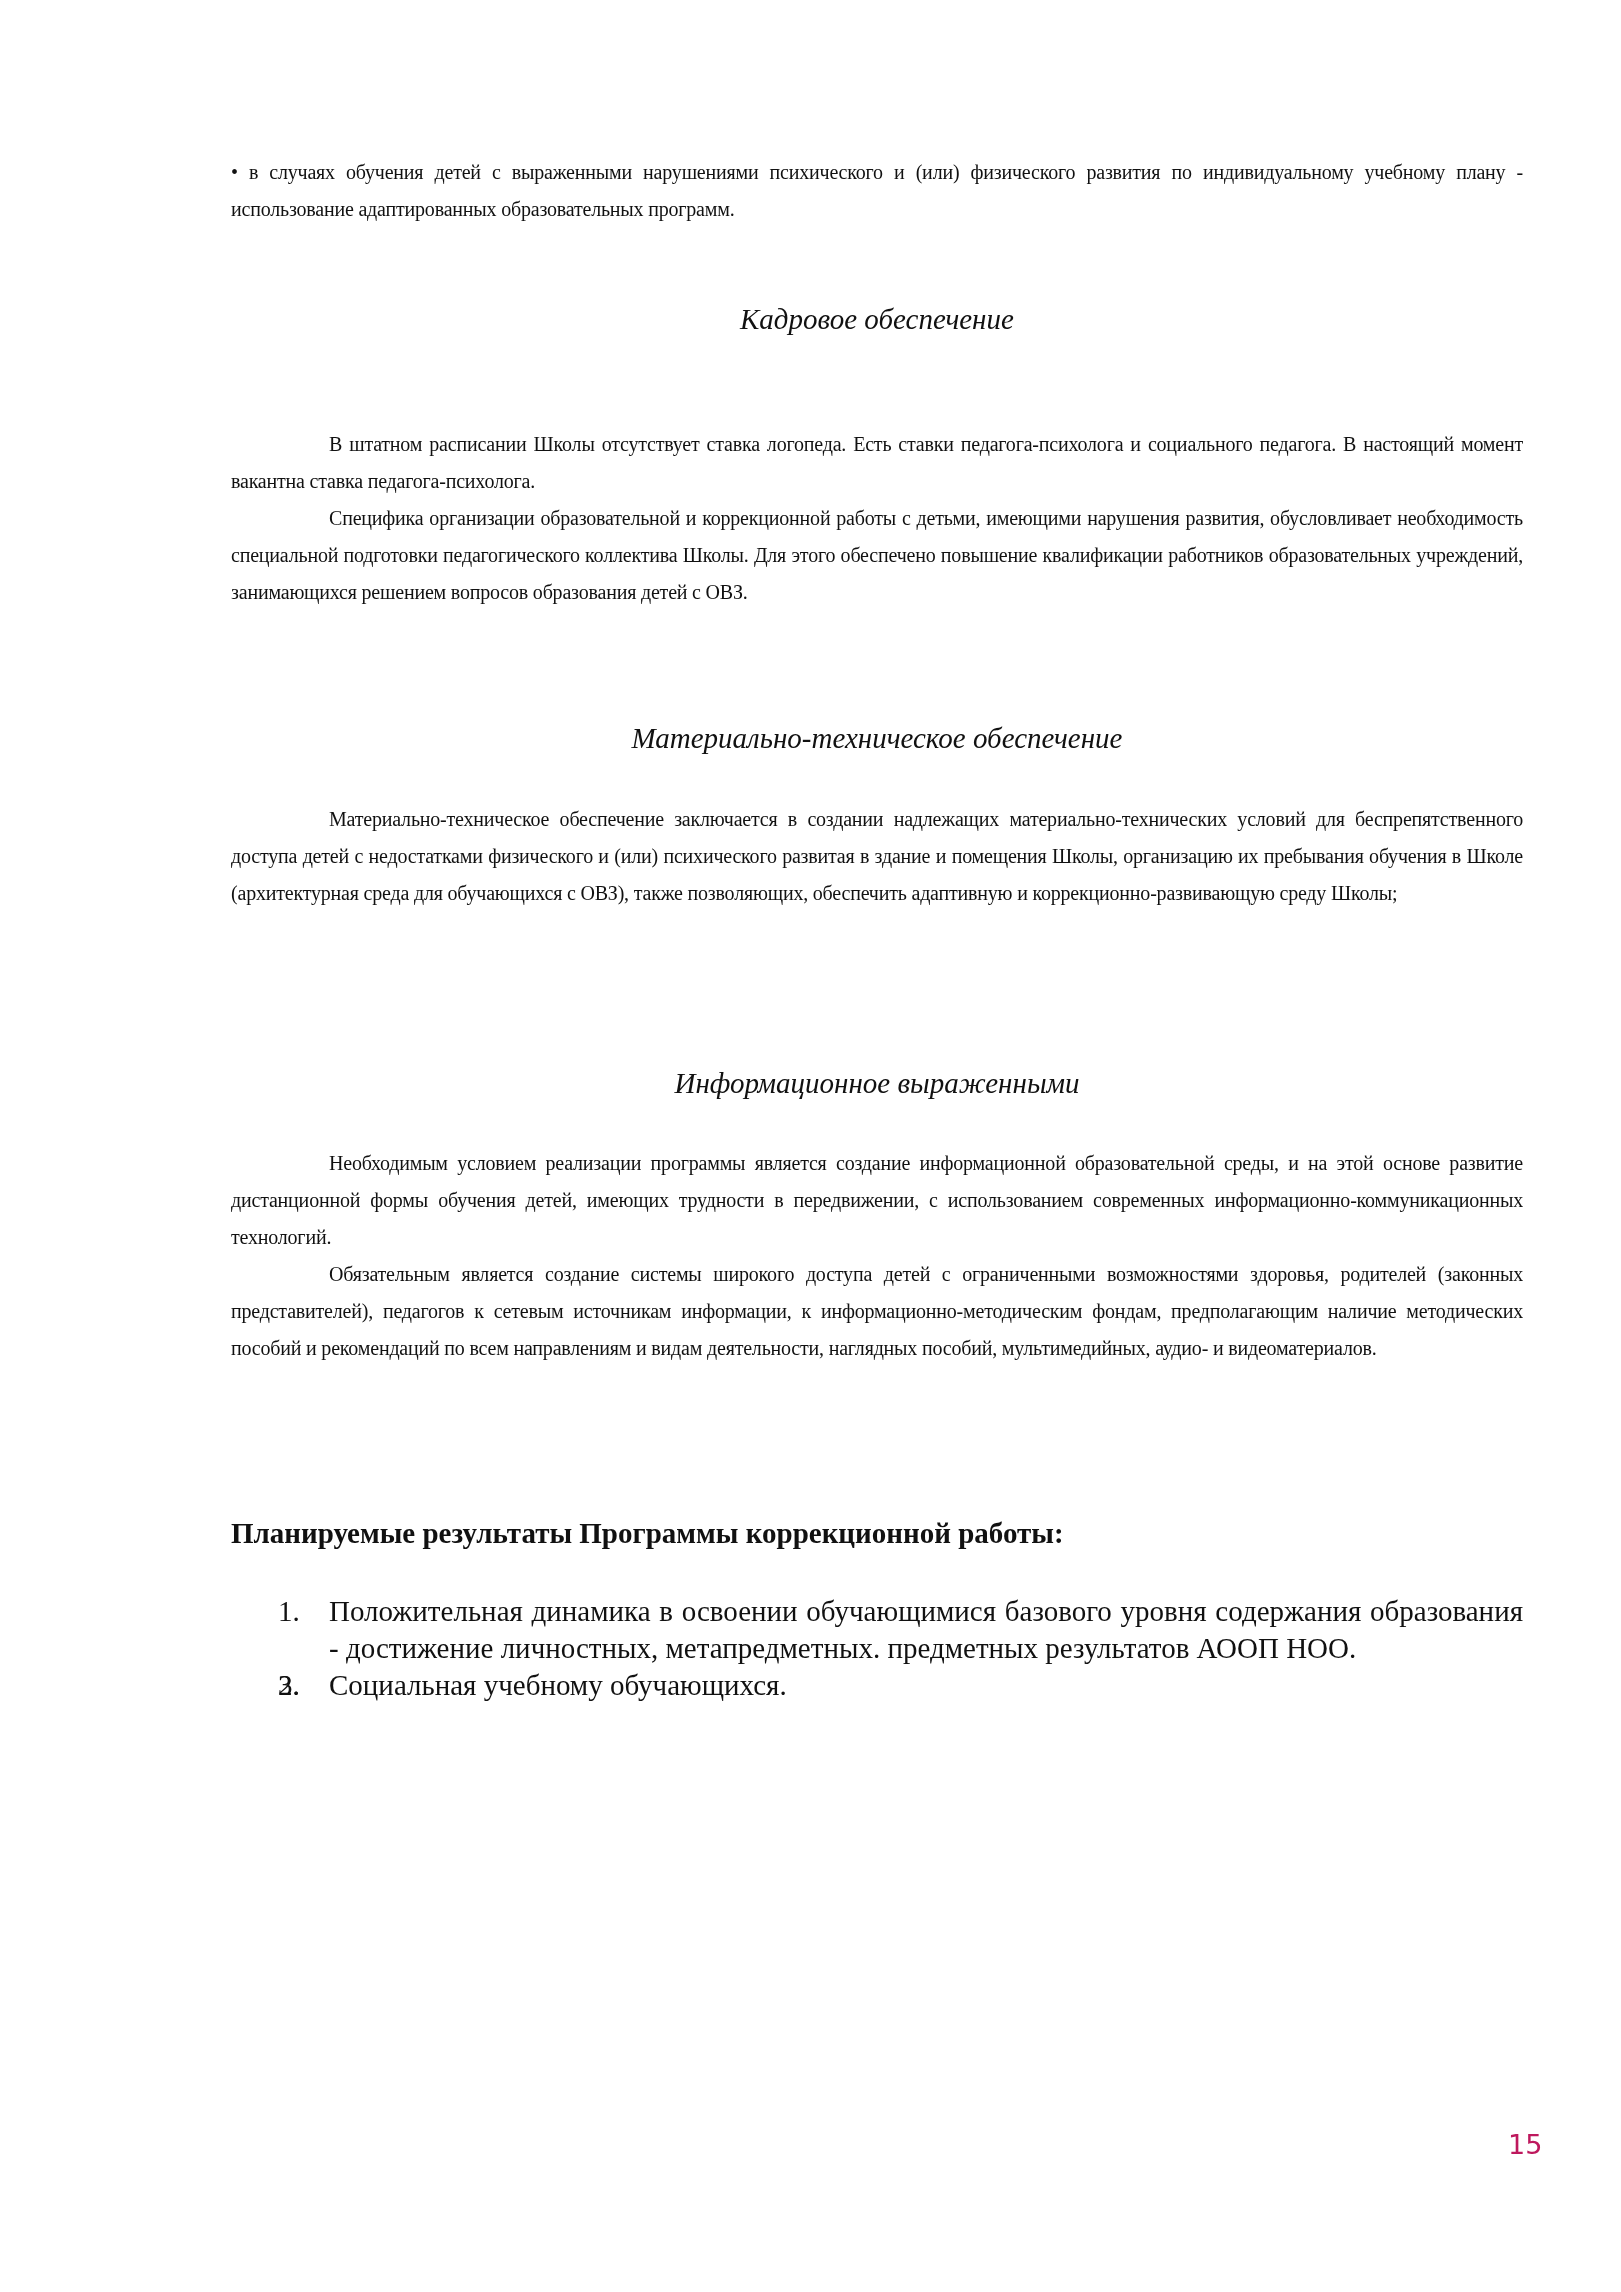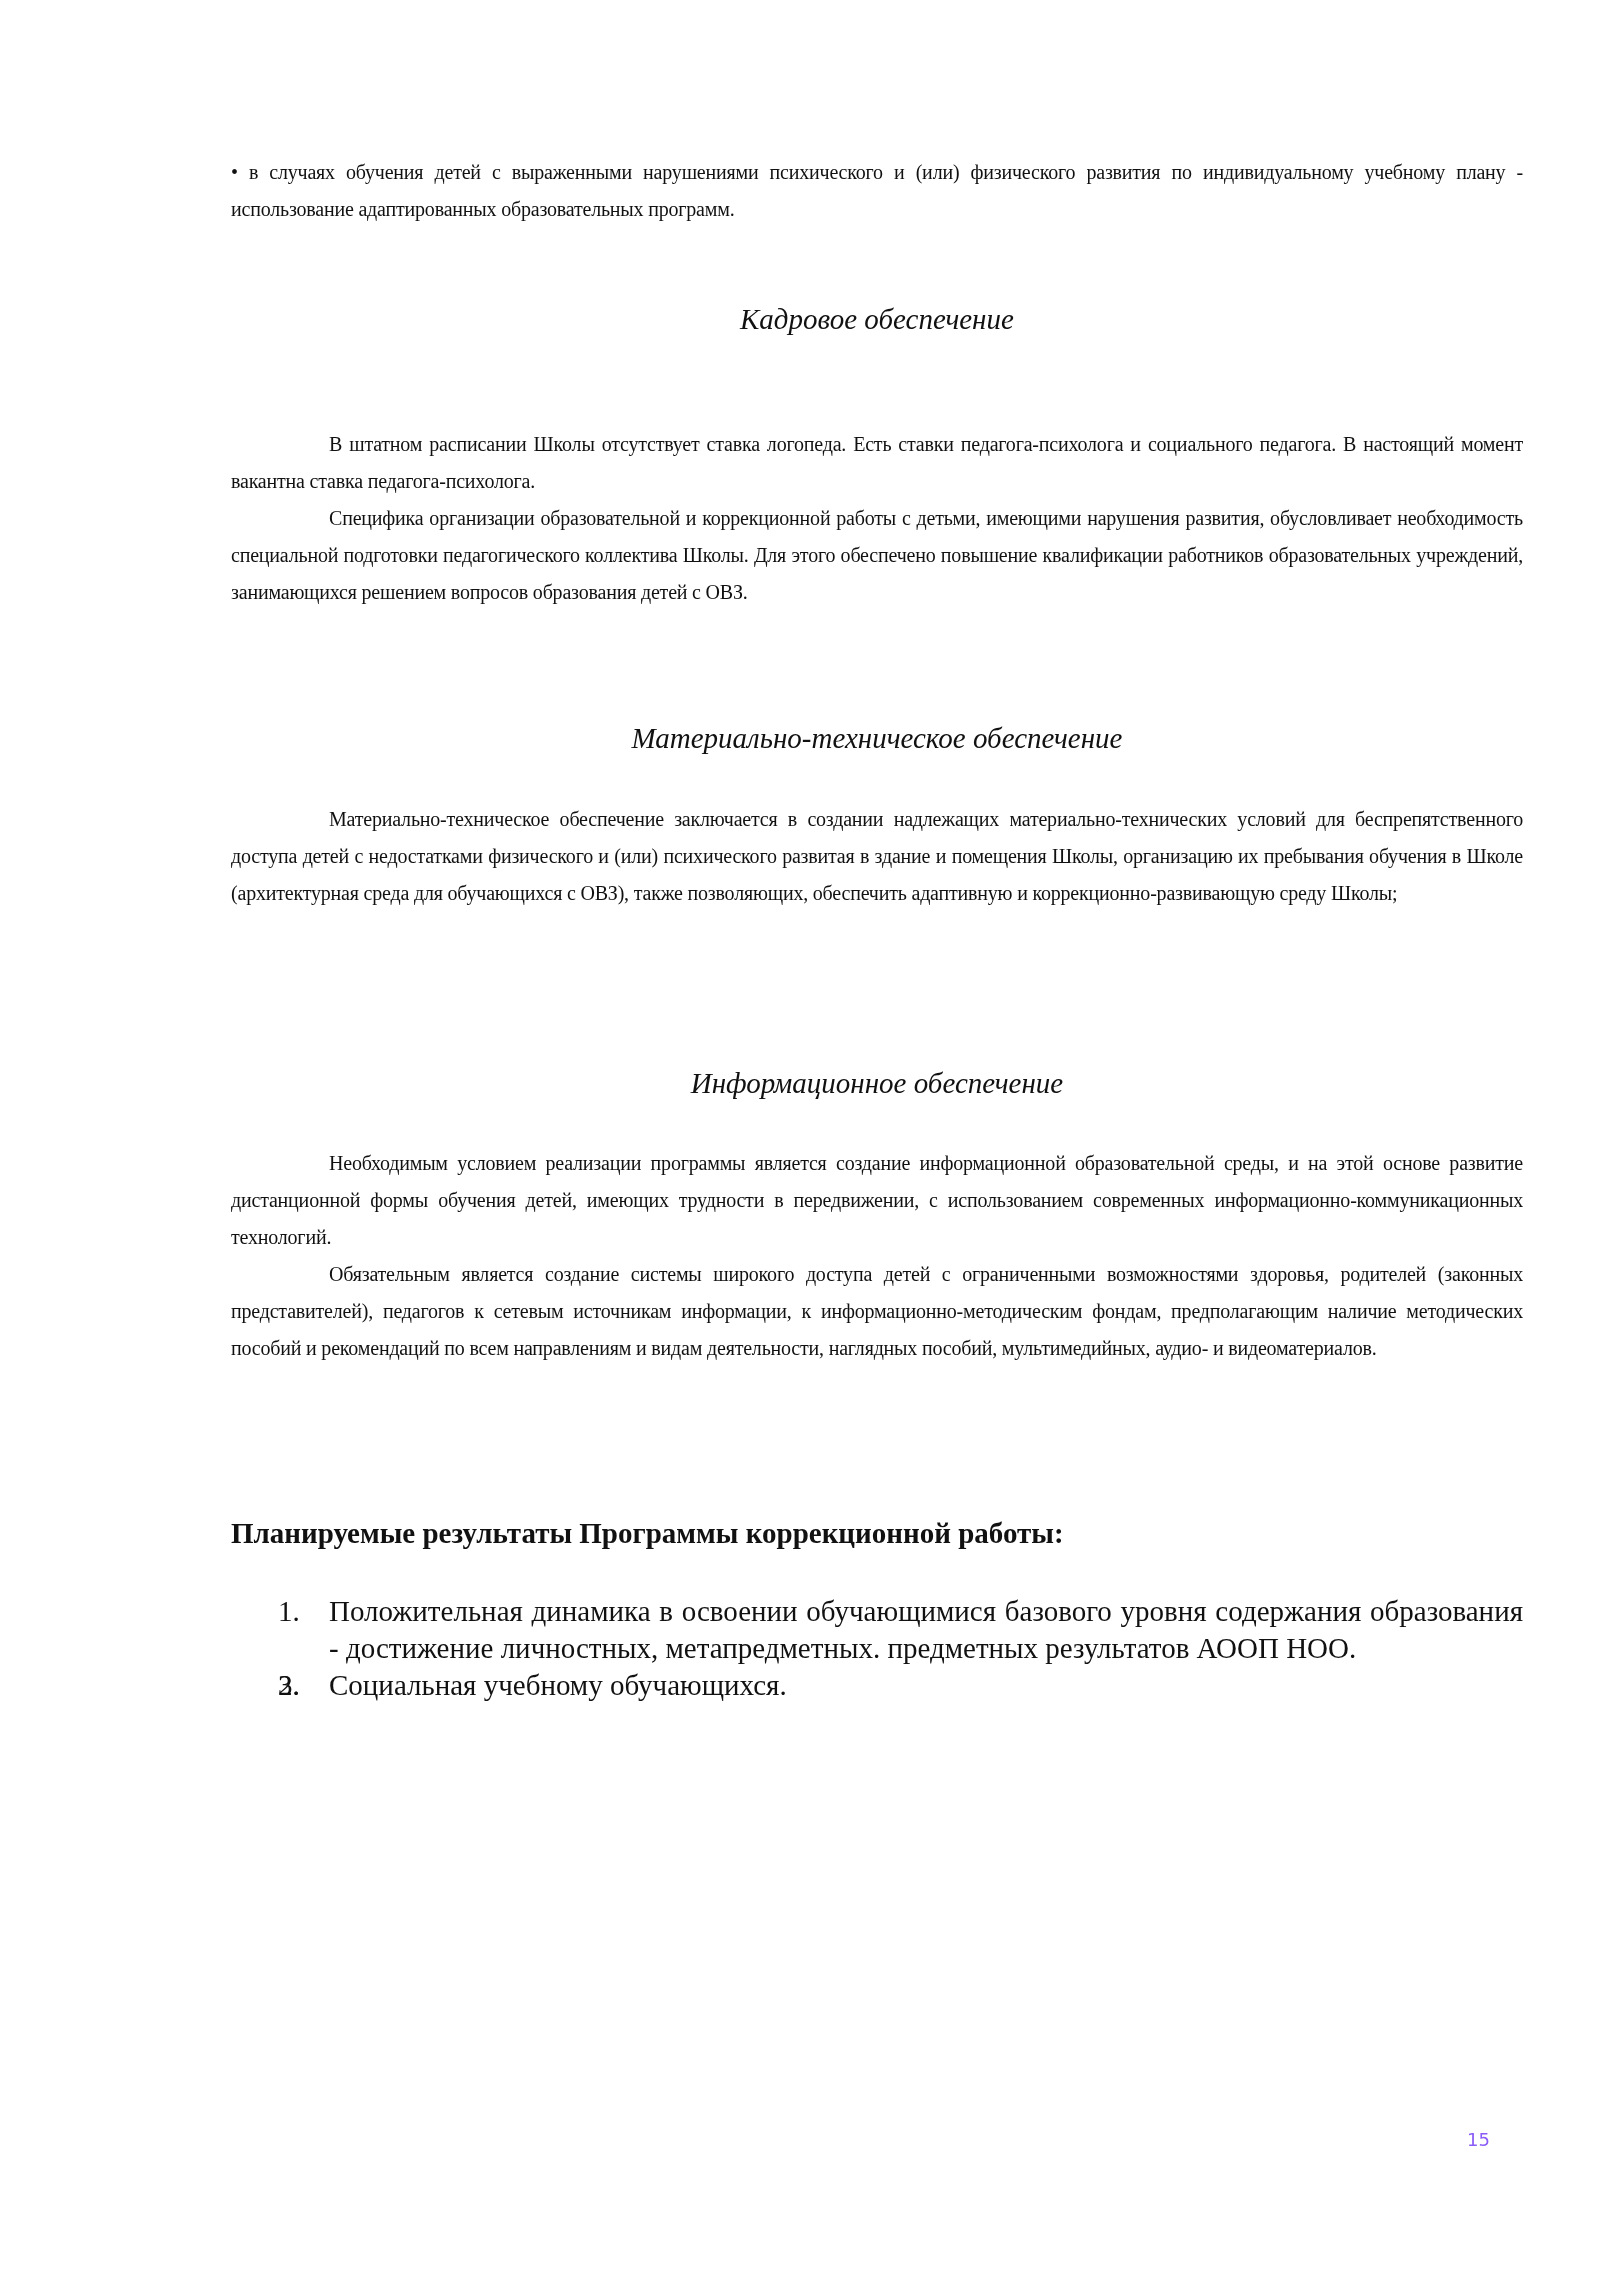--- a/index.html
+++ b/index.html
@@ -64,7 +64,7 @@
   </div>
 
   <div class="block" style="top:1067px;">
-    <p class="heading-italic">Информационное обеспечение</p>
+    <p class="heading-italic">Информационное выраженными</p>
   </div>
   <div class="block" style="top:1145px;">
     <p class="p indent">Необходимым условием реализации программы является создание информационной образовательной среды, и на этой основе развитие дистанционной формы обучения детей, имеющих трудности в передвижении, с использованием современных информационно-коммуникационных технологий.</p>

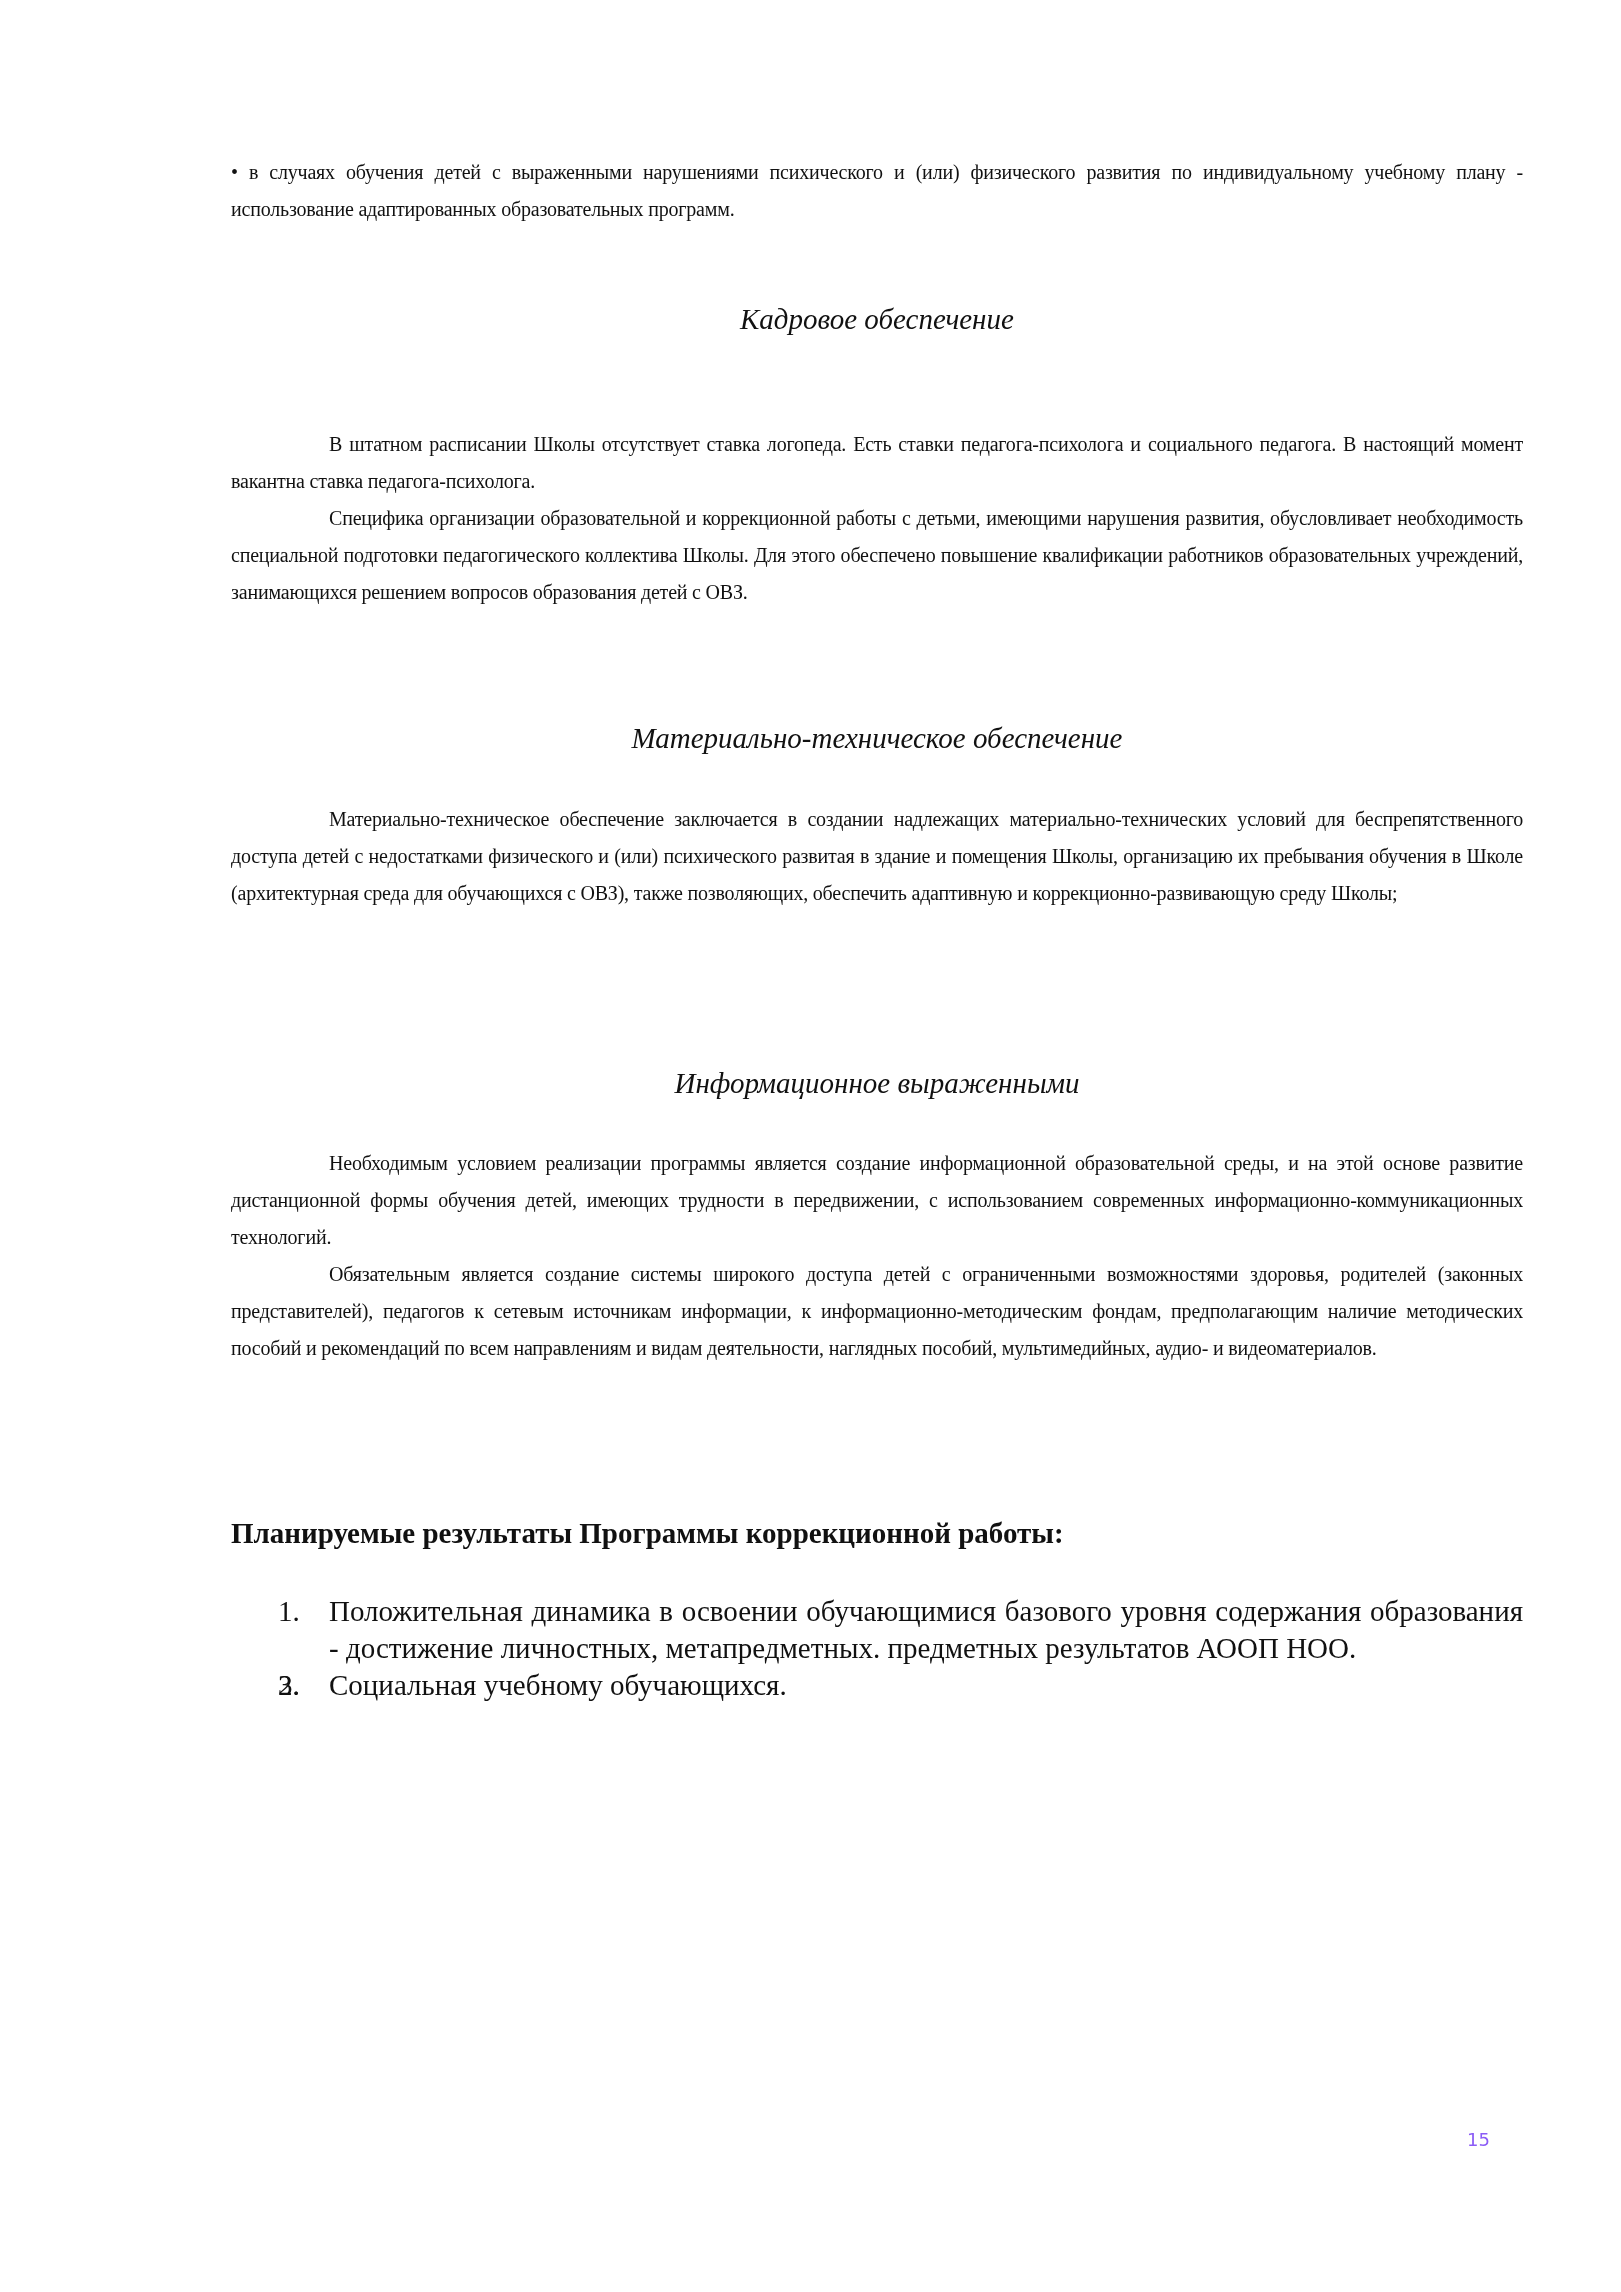--- a/index.html
+++ b/index.html
@@ -34,9 +34,9 @@
       position: absolute; left: 47px; top: 0;
     }
     .page-number {
-      position: absolute; left: 1467px; top: 2129px;
+      position: absolute; left: 1508px; top: 2129px;
       font-family: "DejaVu Sans", "Liberation Sans", sans-serif;
-      font-size: 18px; color: #8b5cf6;
+      font-size: 27px; color: #be185d;
     }
   </style>
 </head>

